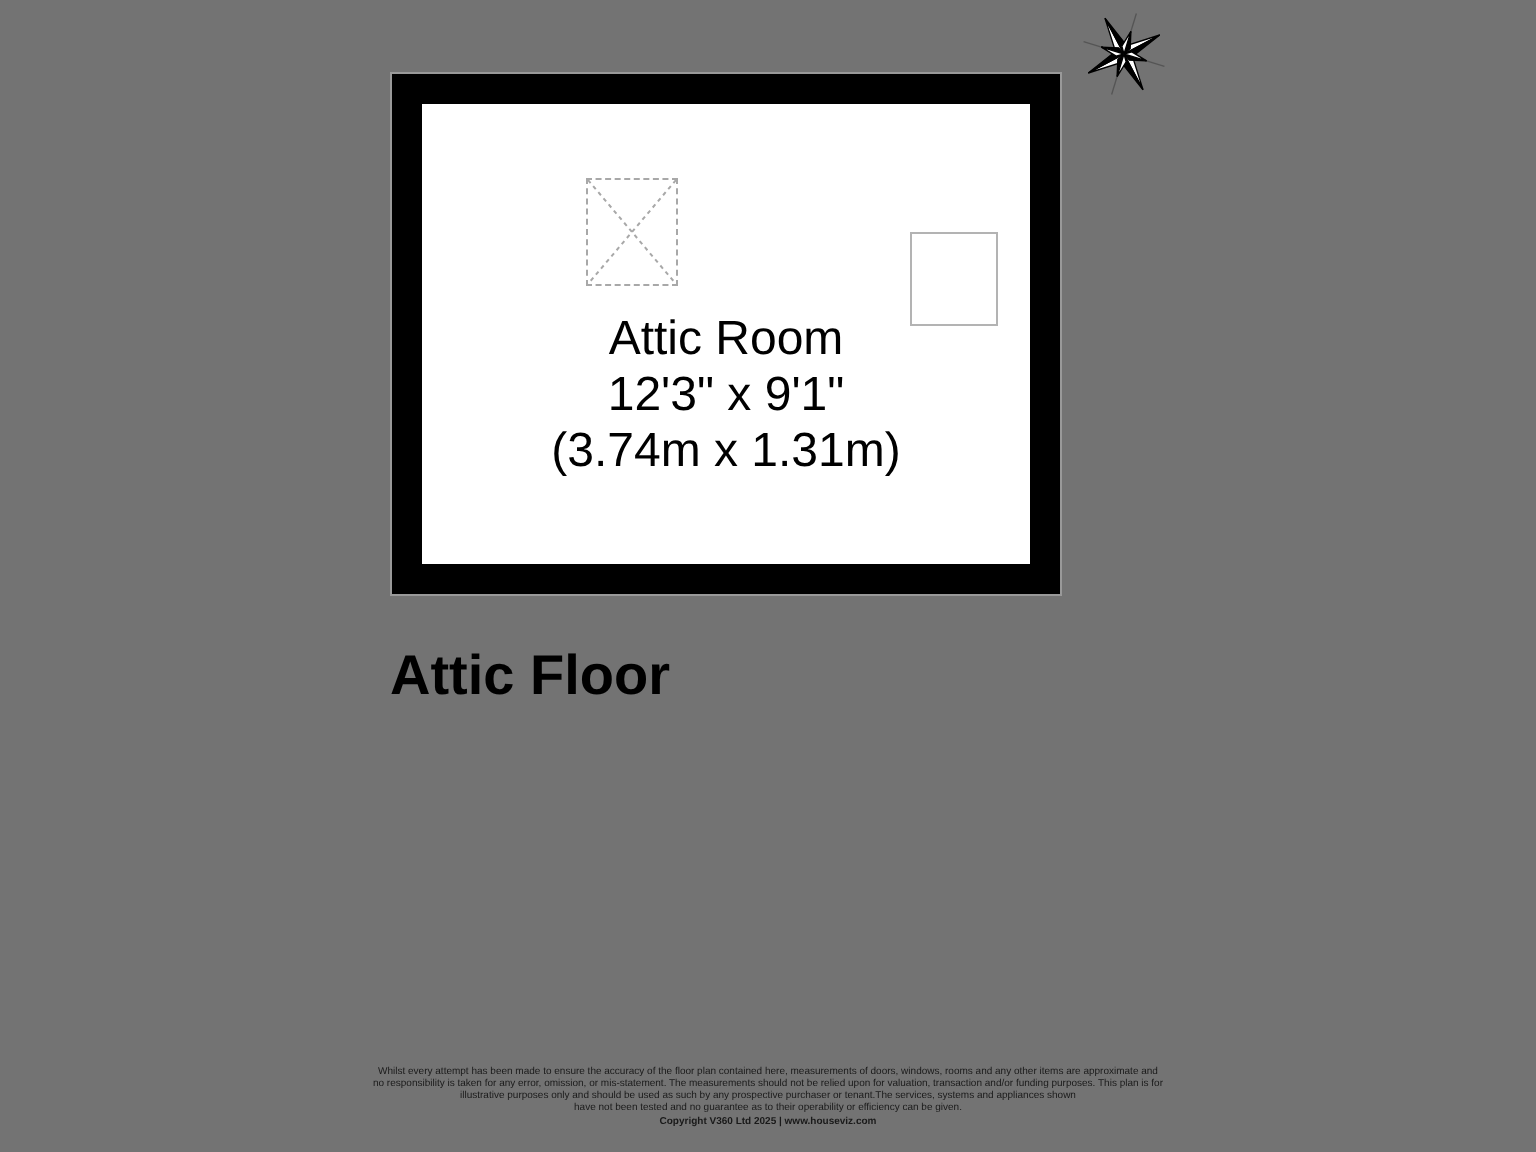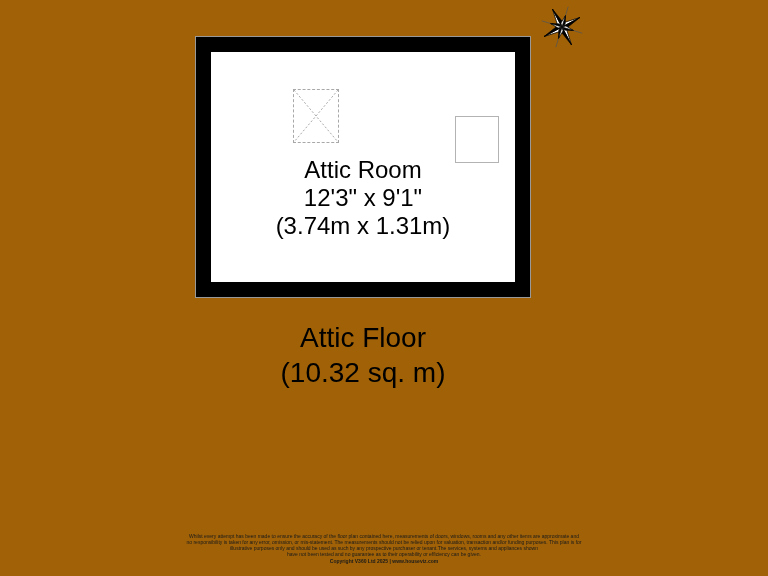--- a/index.html
+++ b/index.html
@@ -12,7 +12,7 @@
     position: relative;
     width: 768px;
     height: 576px;
-    background: #a16207;
+    background: #737373;
     overflow: hidden;
   }
 

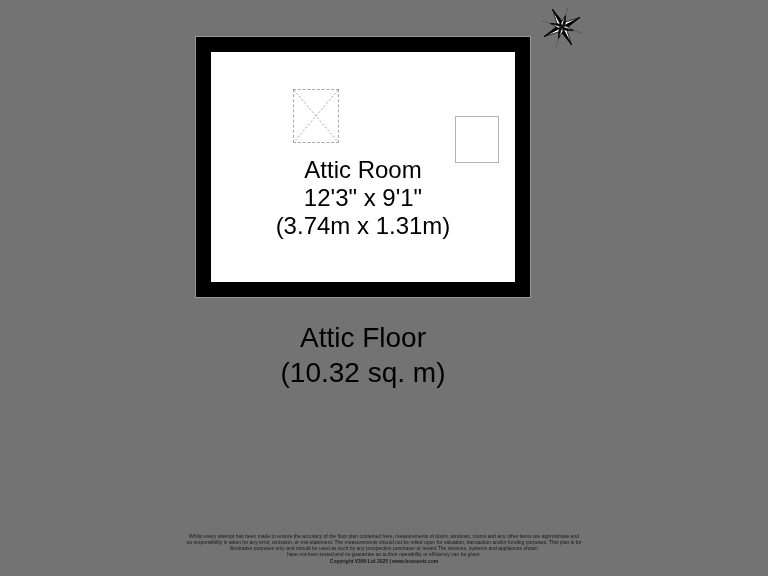--- a/index.html
+++ b/index.html
@@ -92,9 +92,8 @@
     left: 195px;
     top: 320px;
     width: 336px;
-    text-align: center;
     font-size: 28px;
-    font-weight: normal;
+    font-weight: bold;
     line-height: 35px;
     color: #000000;
     white-space: nowrap;

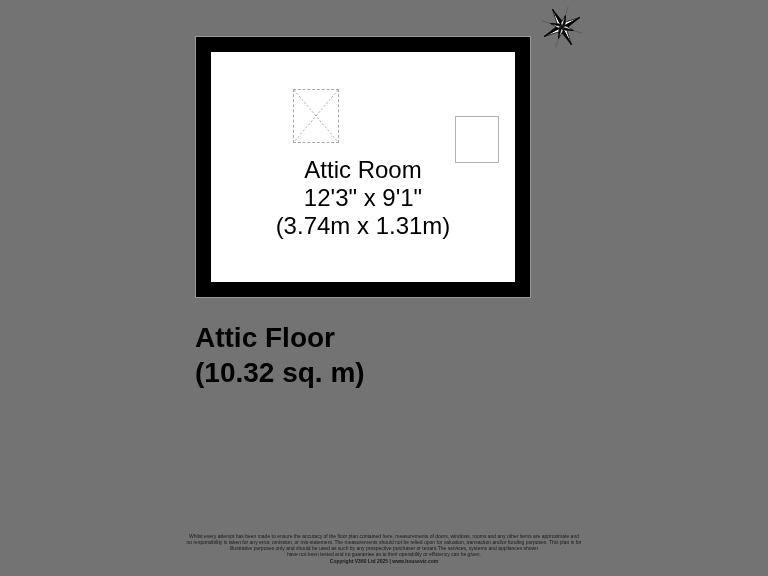--- a/index.html
+++ b/index.html
@@ -168,7 +168,6 @@
 
   <div class="summary">
     <div>Attic Floor</div>
-    <div>(10.32 sq. m)</div>
   </div>
 
   <div class="disclaimer">

